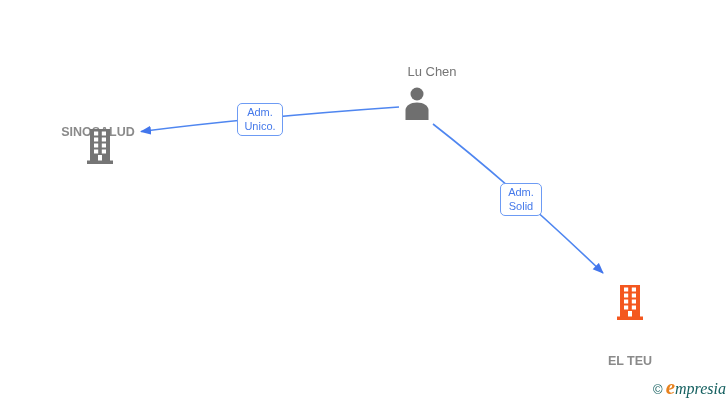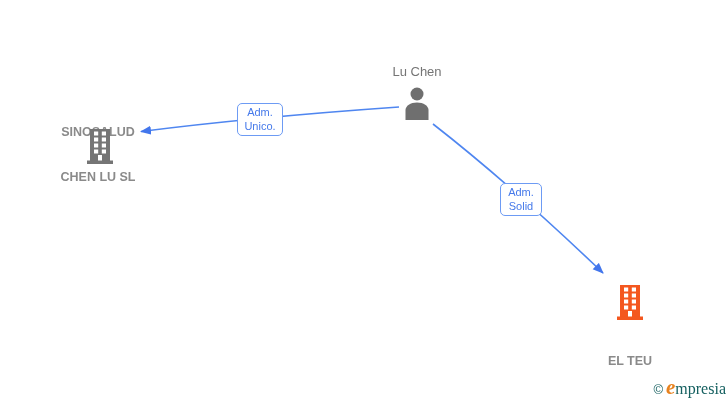--- a/index.html
+++ b/index.html
@@ -10,7 +10,7 @@
   .edges{position:absolute;left:0;top:0;width:728px;height:400px;z-index:0;}
   .abs{position:absolute;}
   .person-label{
-    left:367px;top:64px;width:100px;text-align:center;
+    left:382px;top:64px;width:100px;text-align:center;
     color:#757575;font-size:13px;z-index:1;
   }
   .person-icon{left:402px;top:87px;z-index:1;}

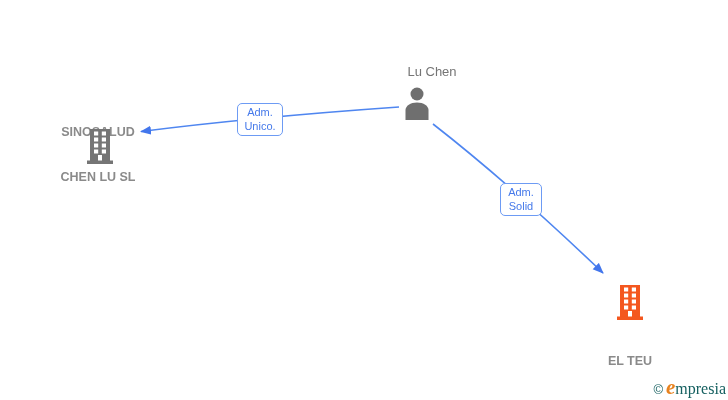--- a/index.html
+++ b/index.html
@@ -62,7 +62,6 @@
 
   <div class="abs company-label left">
     <div>SINOSALUD</div>
-    <div>CHEN LU SL</div>
   </div>
   <svg class="abs building-icon gray" width="30" height="35" viewBox="0 0 30 35">
     <rect x="5" y="0" width="20" height="32" fill="currentColor"></rect>

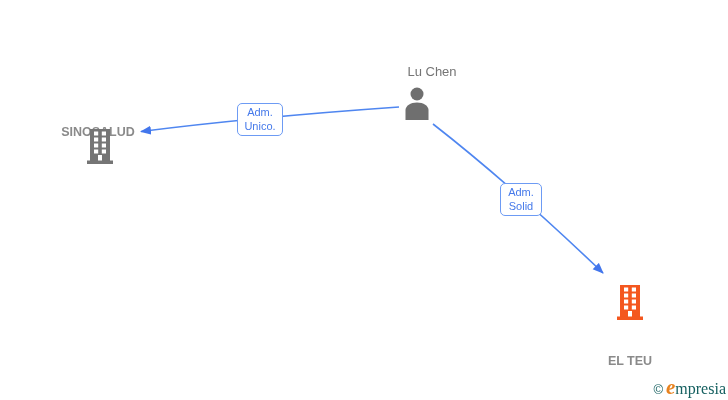--- a/index.html
+++ b/index.html
@@ -37,7 +37,7 @@
   }
   .wm-copy{color:#156060;font-size:13px;margin-right:3px;font-family:"Liberation Sans",sans-serif;}
   .wm-e{color:#E8821E;font-size:21px;font-style:italic;font-weight:bold;line-height:1;}
-  .wm-rest{color:#156060;font-size:16px;line-height:1;}
+  .wm-rest{color:#156060;font-size:16px;font-style:italic;line-height:1;}
 </style>
 </head>
 <body>

